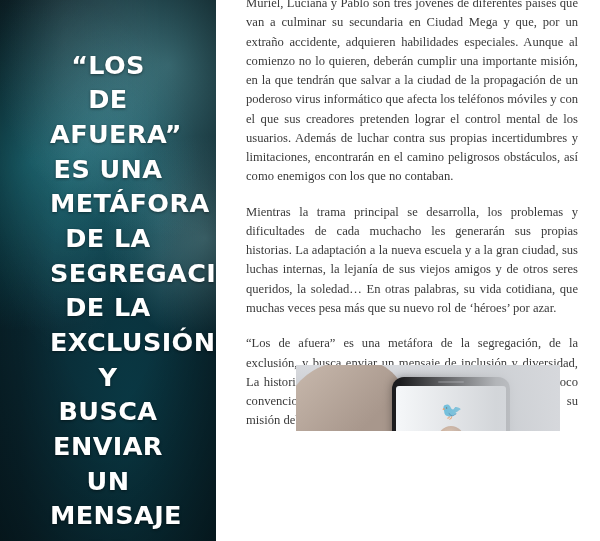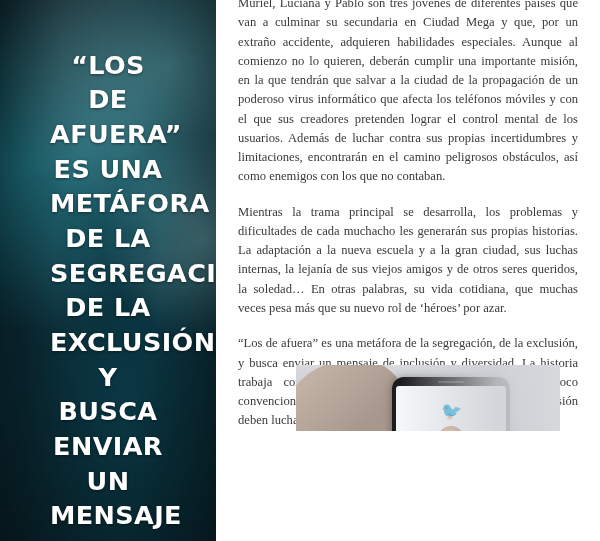--- a/index.html
+++ b/index.html
@@ -77,7 +77,7 @@
     position: relative;
     flex: 1 1 auto;
     height: 447px;
-    padding: 0 22px 0 22px;
+    padding: 0 22px 0 30px;
     box-sizing: border-box;
     overflow: hidden;
   }

